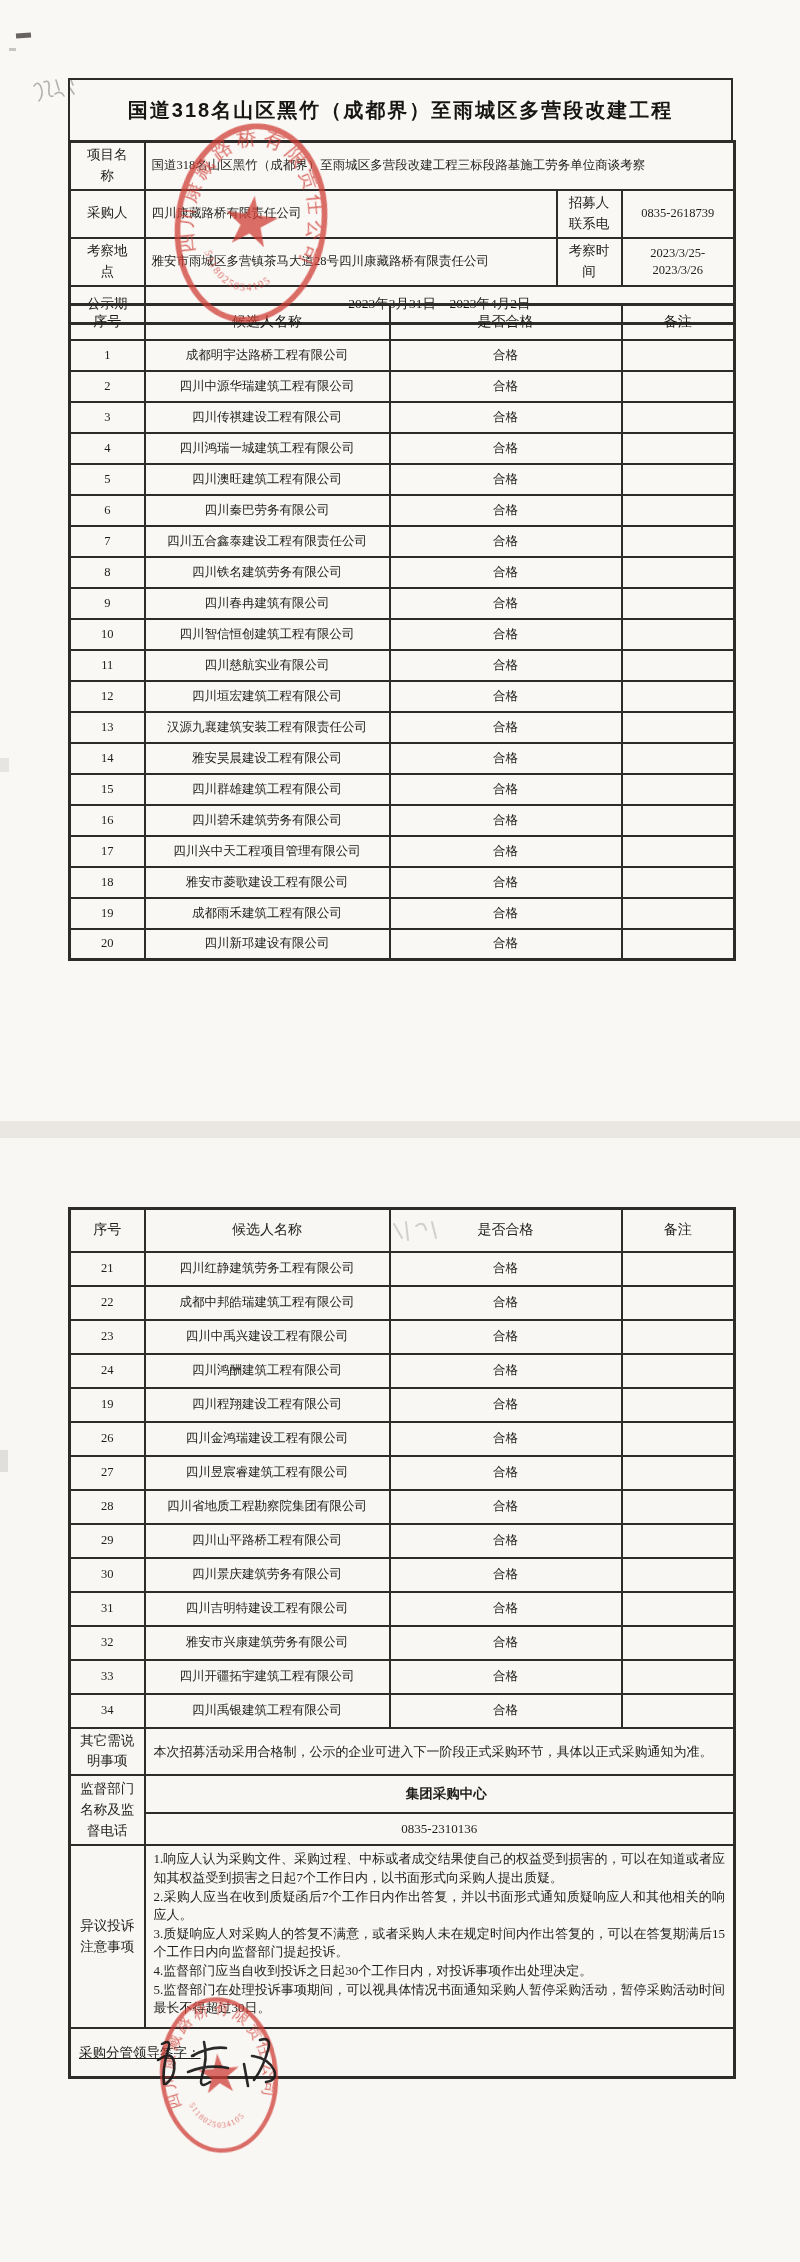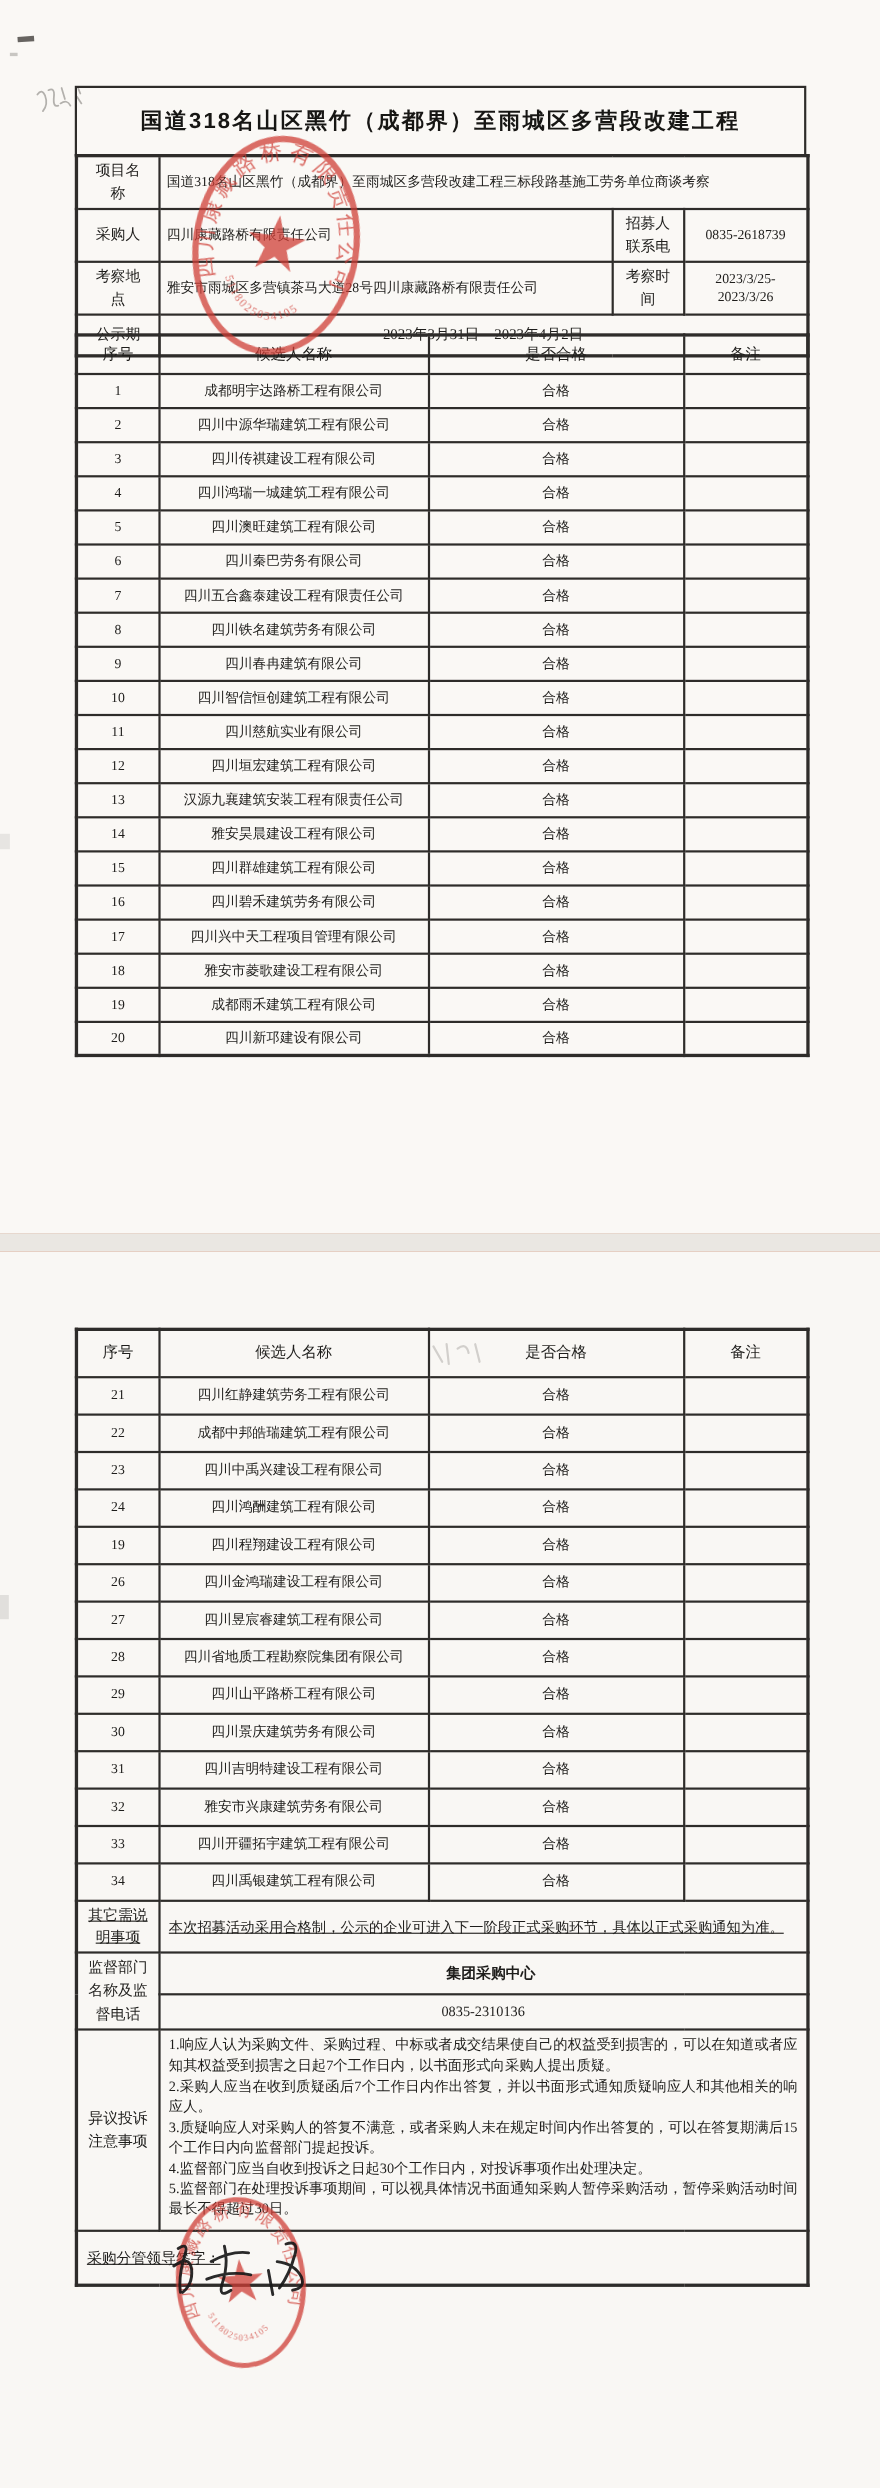--- a/index.html
+++ b/index.html
@@ -5,7 +5,7 @@
   html,body{margin:0;padding:0;}
   .canvas{
     position:relative;width:800px;height:2262px;overflow:hidden;
-    background:#c2410c;color:#1e1d1b;
+    background:#fdba74;color:#1e1d1b;
     font-family:"Liberation Serif","DejaVu Serif",serif;
   }
   .pg{position:absolute;left:0;width:800px;}

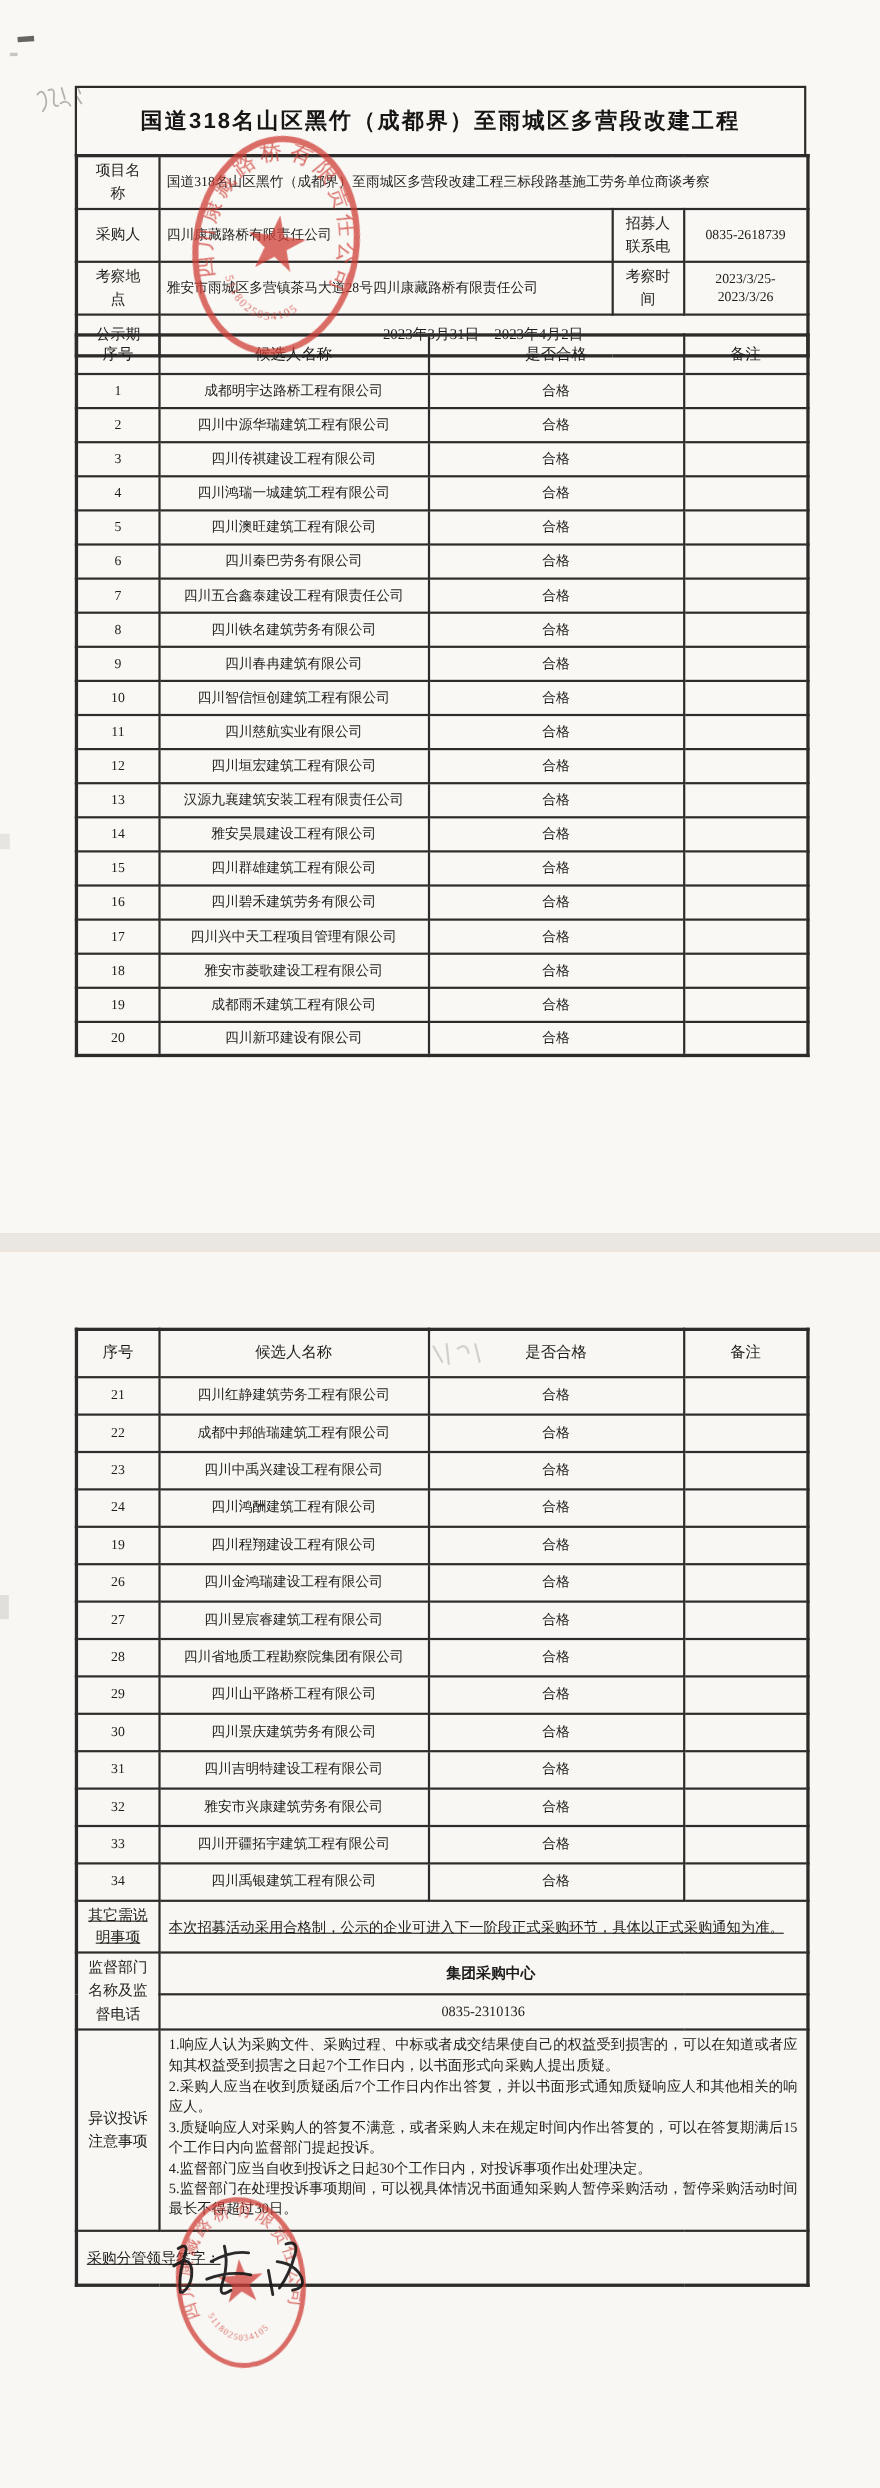--- a/index.html
+++ b/index.html
@@ -38,7 +38,7 @@
   .p2{top:1207px;}
   .p2 thead tr{height:43px;}
   .p2 tbody.rows tr{height:34px;margin-top:11px;}
-  tr.other{height:40px;text-decoration:underline;}
+  tr.other{height:40px;}
   tr.sup1{height:38px;}
   tr.sup2{height:32px;}
   tr.obj{height:183px;}

